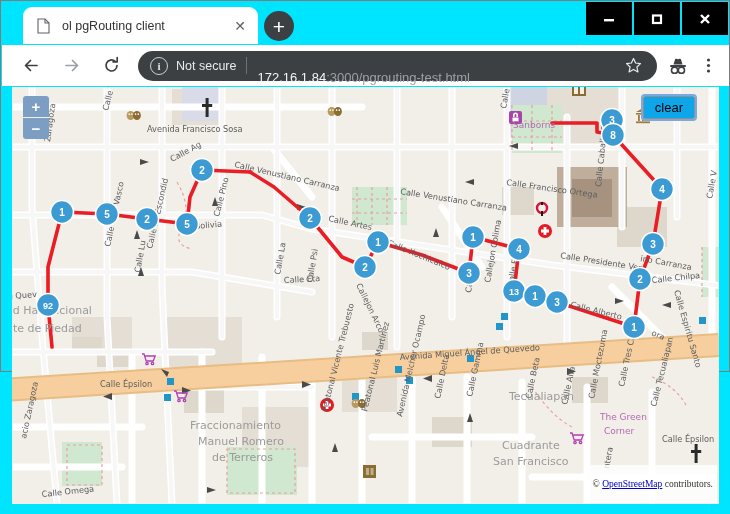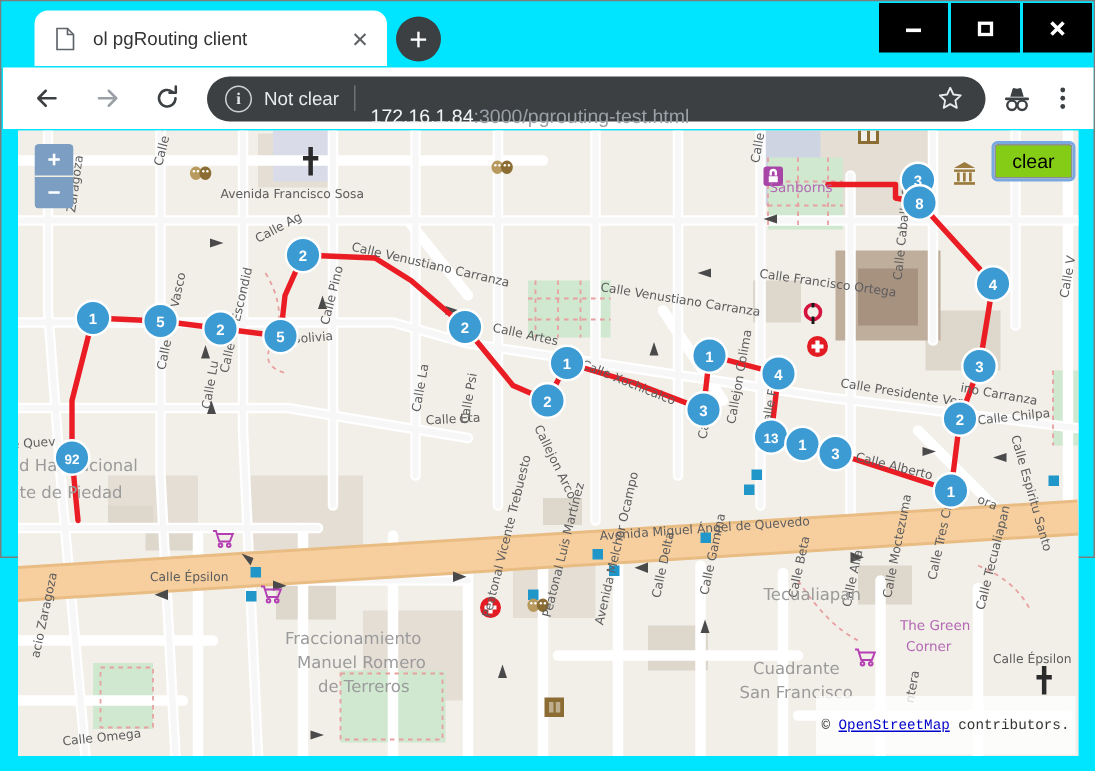--- a/index.html
+++ b/index.html
@@ -151,7 +151,7 @@
 
     <div class="omnibox">
       <span class="info-circle">i</span>
-      <span class="notsecure">Not clear</span>
+      <span class="notsecure">Not secure</span>
       <span class="vsep"></span>
       <span class="url">
         <span class="host">172.16.1.84</span><span class="rest">:3000/pgrouting-test.html</span>

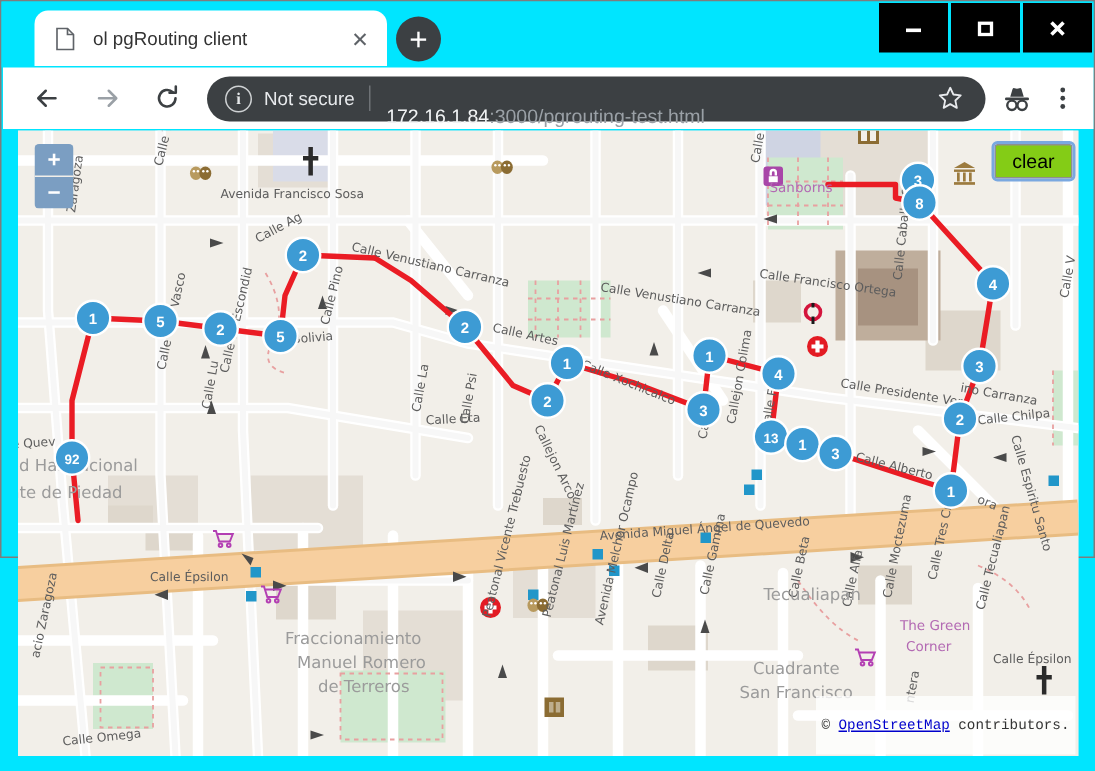--- a/index.html
+++ b/index.html
@@ -70,9 +70,9 @@
   .ctrlzoom div:last-child{border-bottom:none;}
 
   .clearbtn{
-    position:absolute;right:4px;top:9px;z-index:40;
+    position:absolute;right:24px;top:9px;z-index:40;
     font-family:"Liberation Sans",sans-serif;font-size:13px;
-    padding:3px 11px;background:#84cc16;border:1px solid #8f8f8f;
+    padding:3px 11px;background:#0ea5e9;border:1px solid #8f8f8f;
     border-radius:2px;outline:2px solid #7aa8e0;outline-offset:0px;color:#000;
   }
 

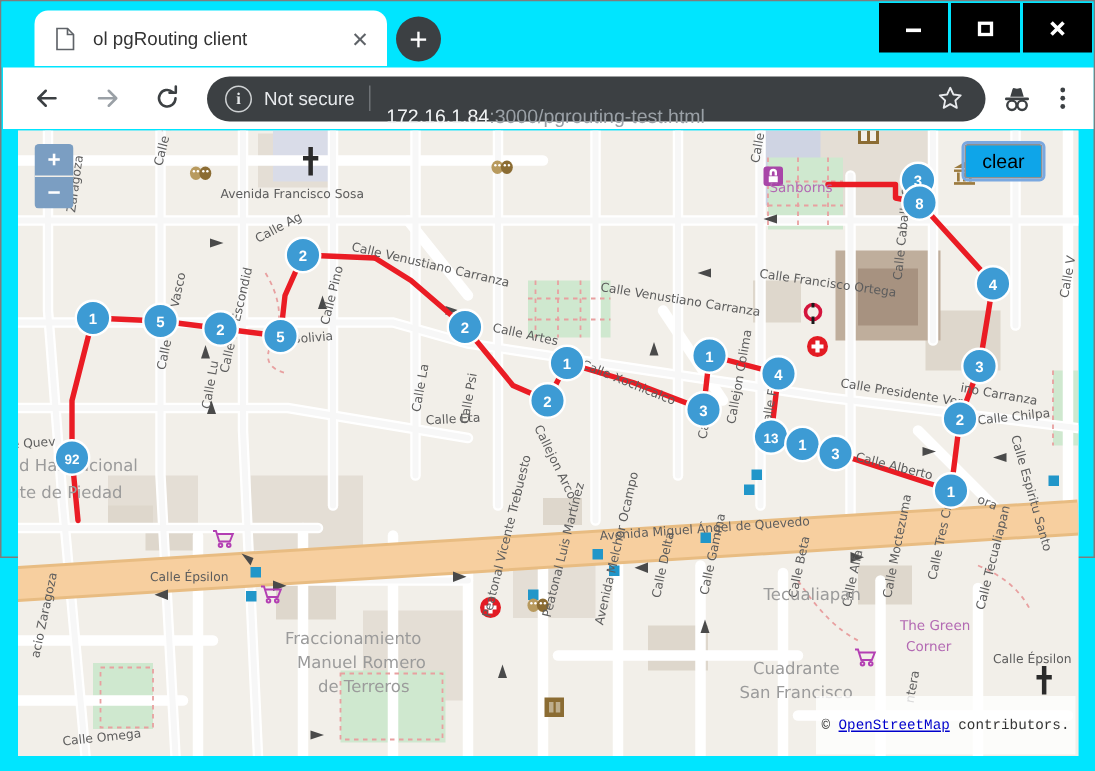--- a/index.html
+++ b/index.html
@@ -79,7 +79,7 @@
   .attrib{
     position:absolute;right:2px;bottom:1px;z-index:40;
     background:rgba(255,255,255,0.78);font-size:9.5px;color:#333;
-    font-family:Liberation Mono, monospace;padding:14px 4px;
+    font-family:Liberation Serif, serif;padding:14px 4px;
   }
   .attrib a{color:#0000cc;text-decoration:underline;}
 

